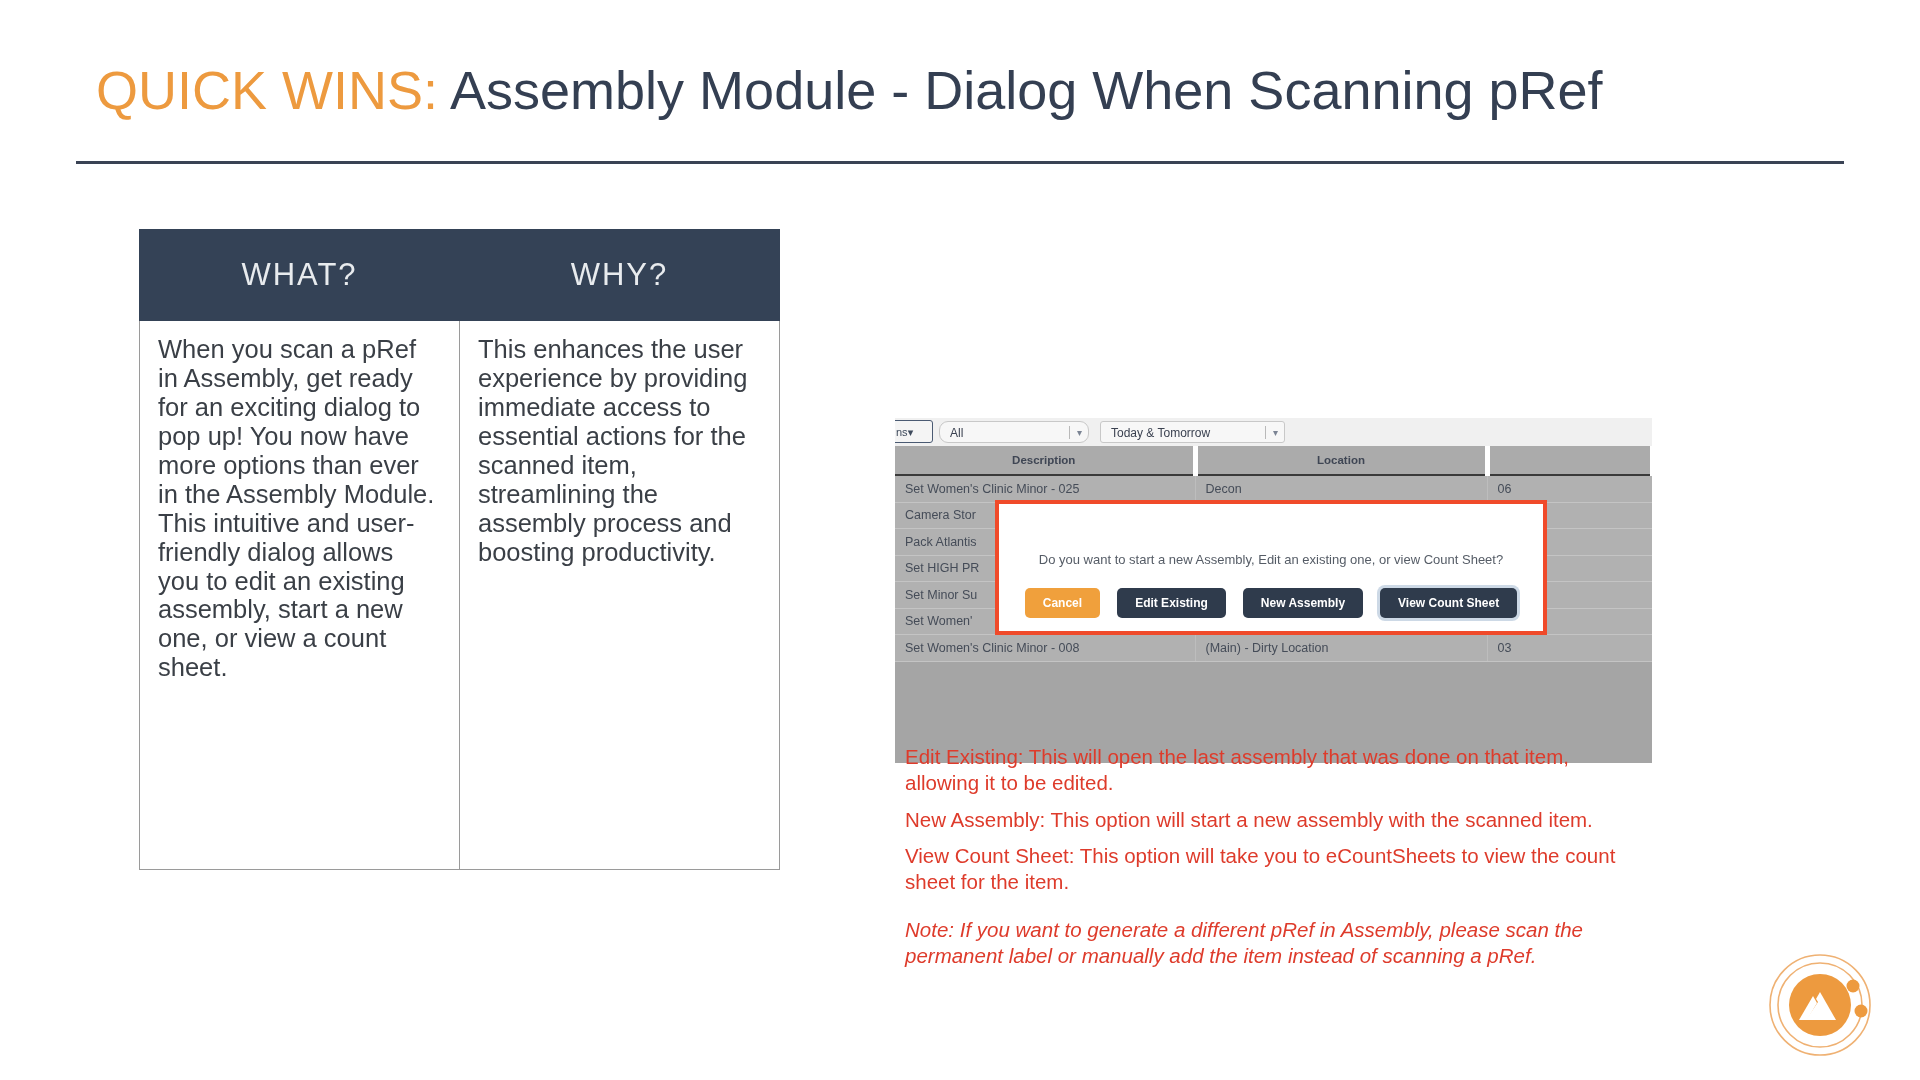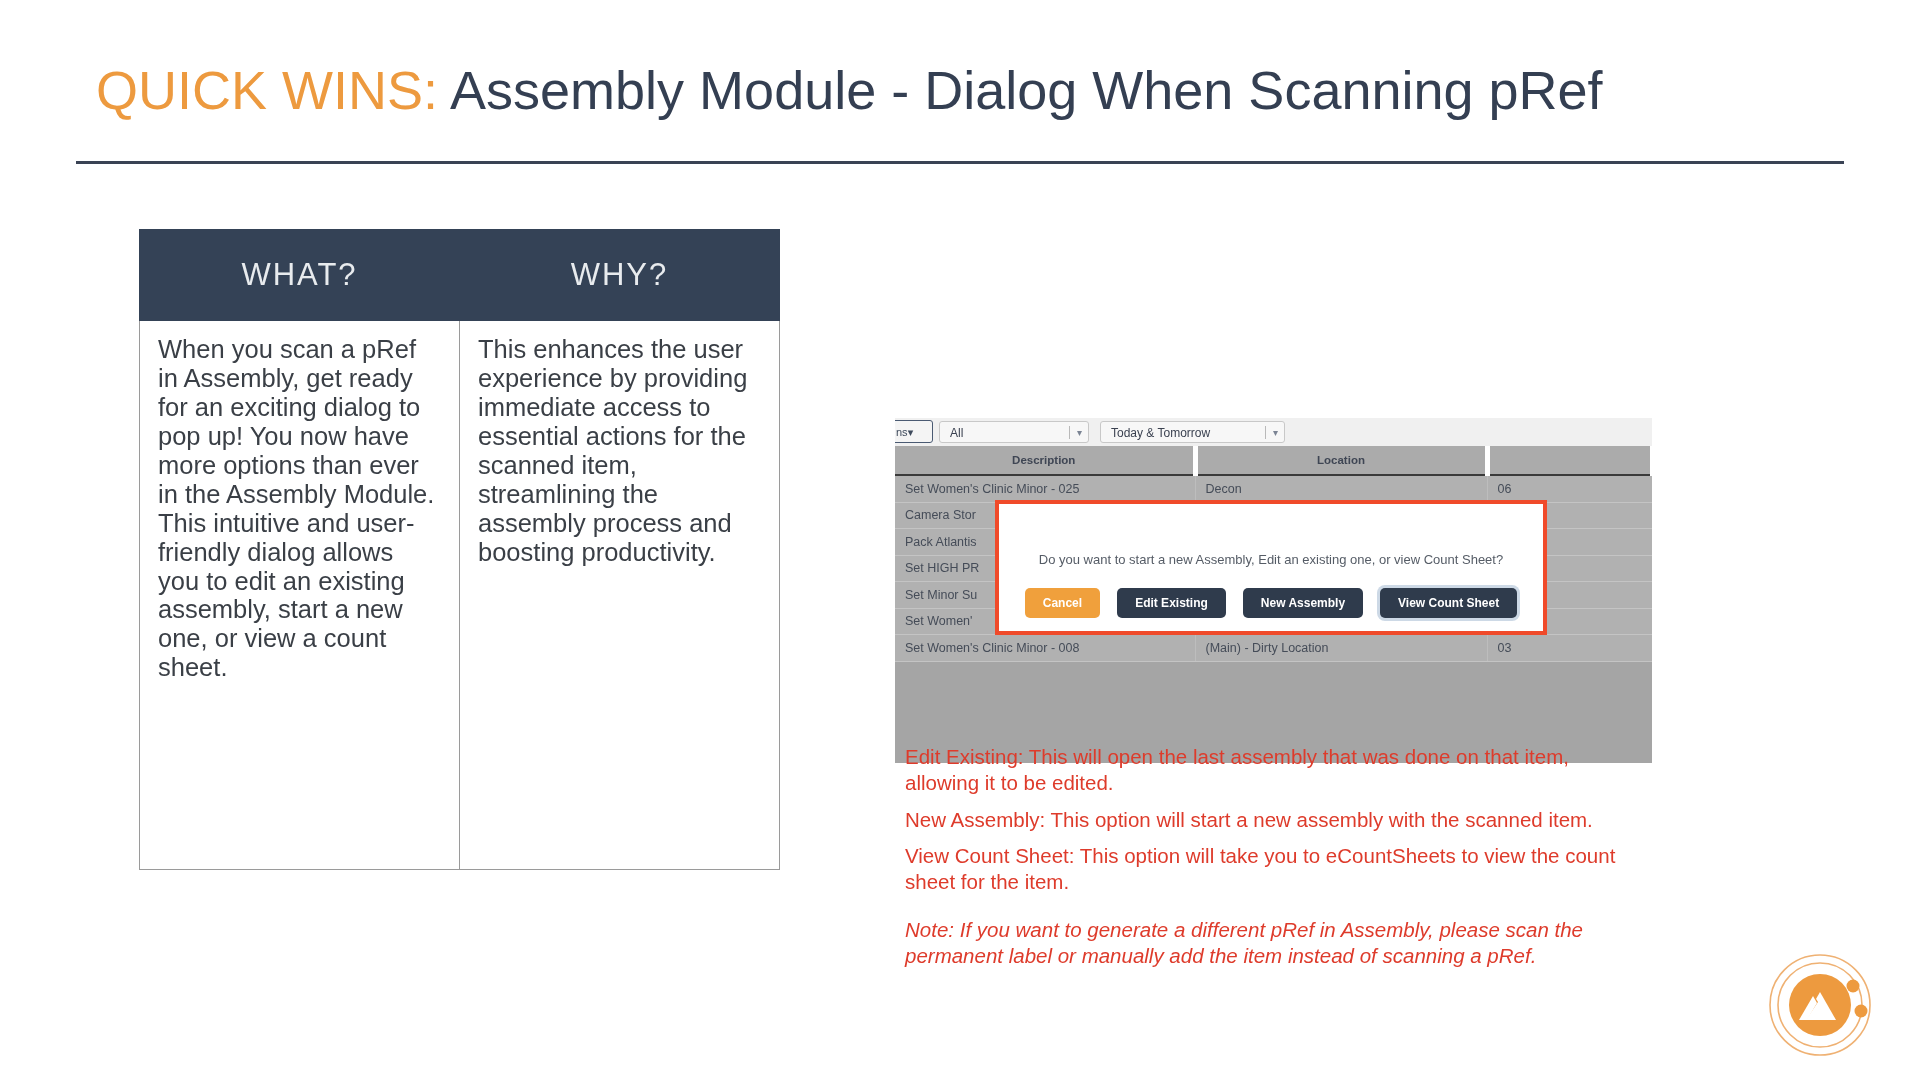--- a/index.html
+++ b/index.html
@@ -127,7 +127,7 @@
     width: 1px; height: 13px;
     background: #b9b9b9;
   }
-  .sel-all { left: 44px; width: 150px; }
+  .sel-all { left: 44px; width: 150px; border-radius: 9px; }
   .sel-date { left: 205px; width: 185px; }
 
   .shot-tbl {

